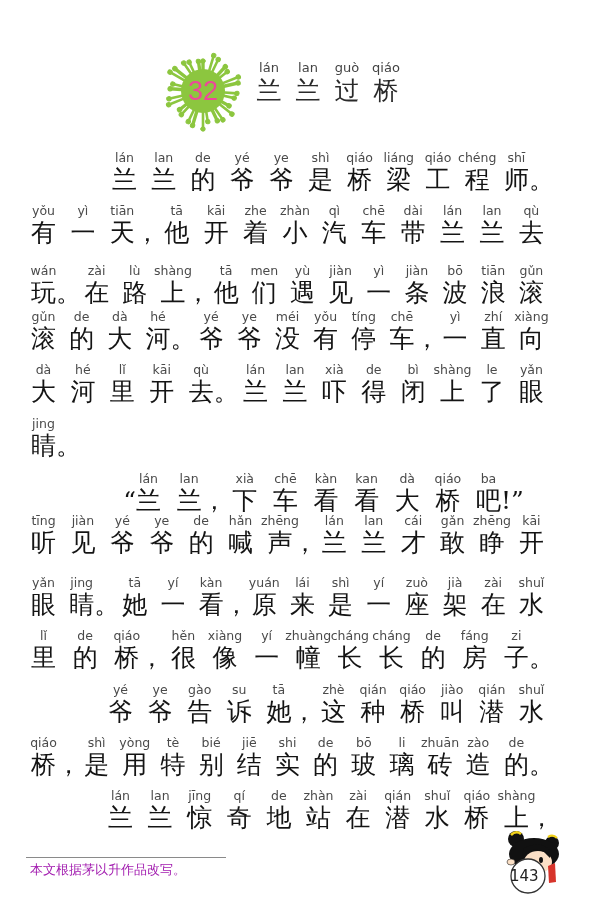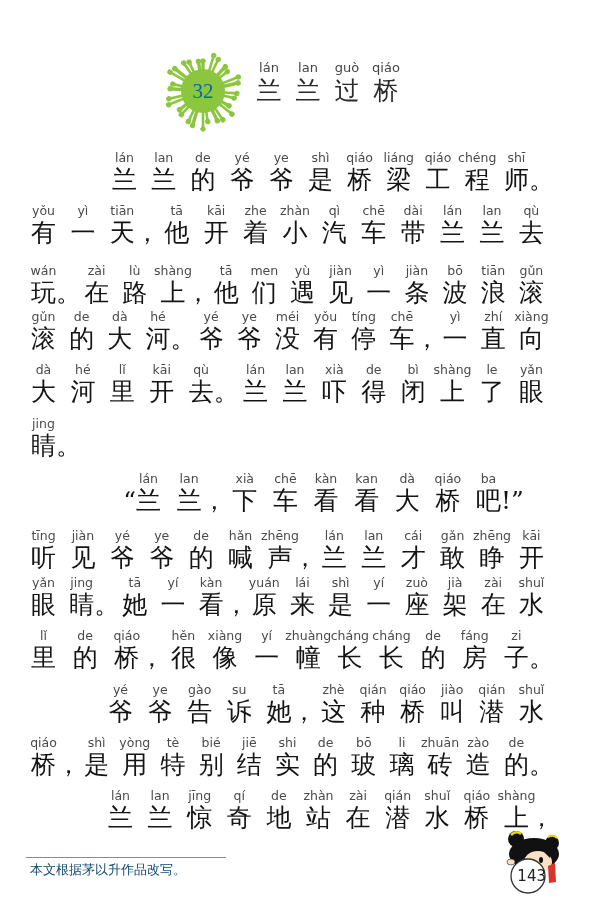--- a/index.html
+++ b/index.html
@@ -10,8 +10,8 @@
   
   #badge { left:158px; top:46px; width:90px; height:90px; }
   #badge-num { position:absolute; left:0; top:0; width:90px; height:90px;
-               line-height:90px; text-align:center; font-family:Liberation Serif, serif;
-               font-size:21px; color:#0369a1; }
+               line-height:90px; text-align:center; font-family:Liberation Sans, sans-serif;
+               font-size:27px; color:#ec4899; }
 
   
   #title { left:256px; top:60px; display:flex; gap:13px; }

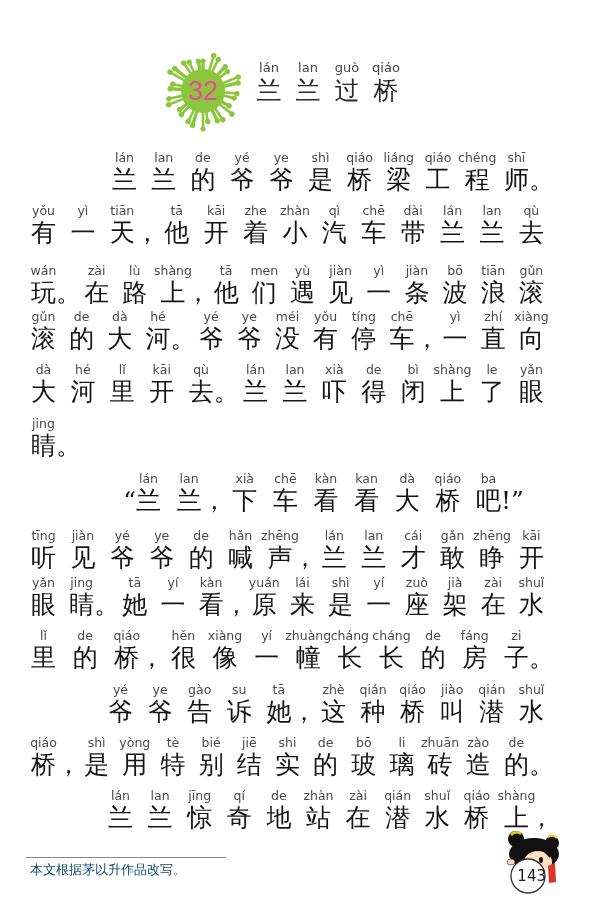--- a/index.html
+++ b/index.html
@@ -595,7 +595,7 @@
         <span class="pn">!”</span>
       </div>
     </div>
-  <div class="line j" style="top:528px;left:31px;width:513px">
+  <div class="line j" style="top:513px;left:31px;width:513px">
       <div class="cell">
         <div class="unit">
           <div class="py">tīng</div>

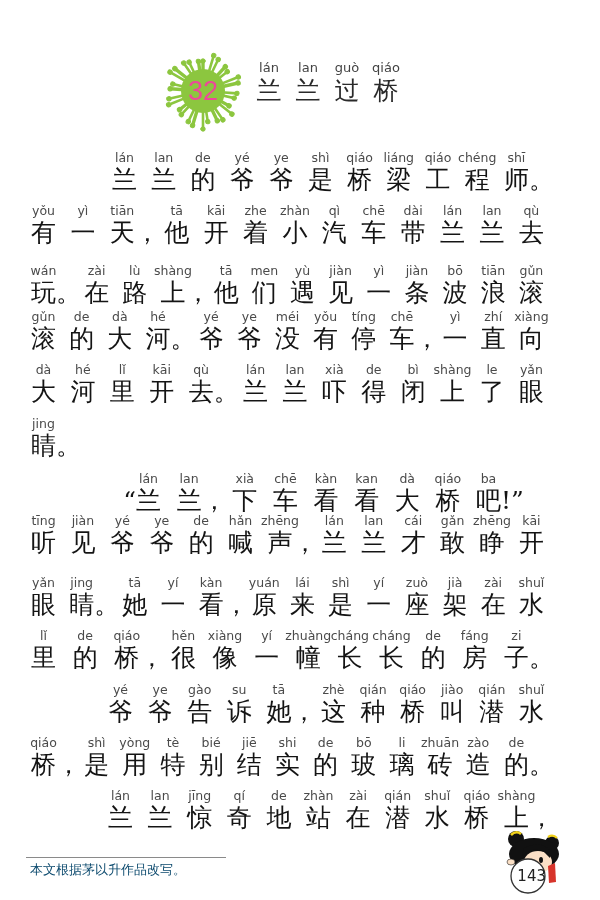--- a/index.html
+++ b/index.html
@@ -36,7 +36,7 @@
 
   
   #foot-rule { left:26px; top:857px; width:200px; height:1px; background:#8a8a8a; }
-  #foot-text { left:30px; top:861px; font-size:13px; line-height:18px; color:#0c4a6e; }
+  #foot-text { left:30px; top:861px; font-size:13px; line-height:18px; color:#a21caf; }
 
   
   #mascot { left:492px; top:828px; width:72px; height:70px; }

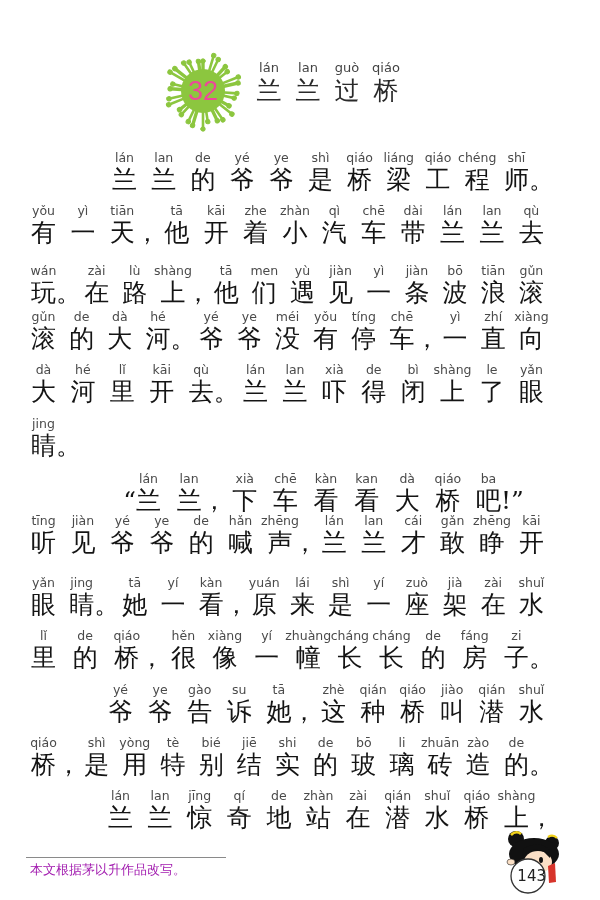--- a/index.html
+++ b/index.html
@@ -41,7 +41,7 @@
   
   #mascot { left:492px; top:828px; width:72px; height:70px; }
   #page-num { position:absolute; left:18px; top:36px; width:36px; height:24px;
-              line-height:24px; text-align:right; font-family:"DejaVu Sans", sans-serif;
+              line-height:24px; text-align:left; font-family:"DejaVu Sans", sans-serif;
               font-size:15px; color:#222; }
 </style>
 </head>

